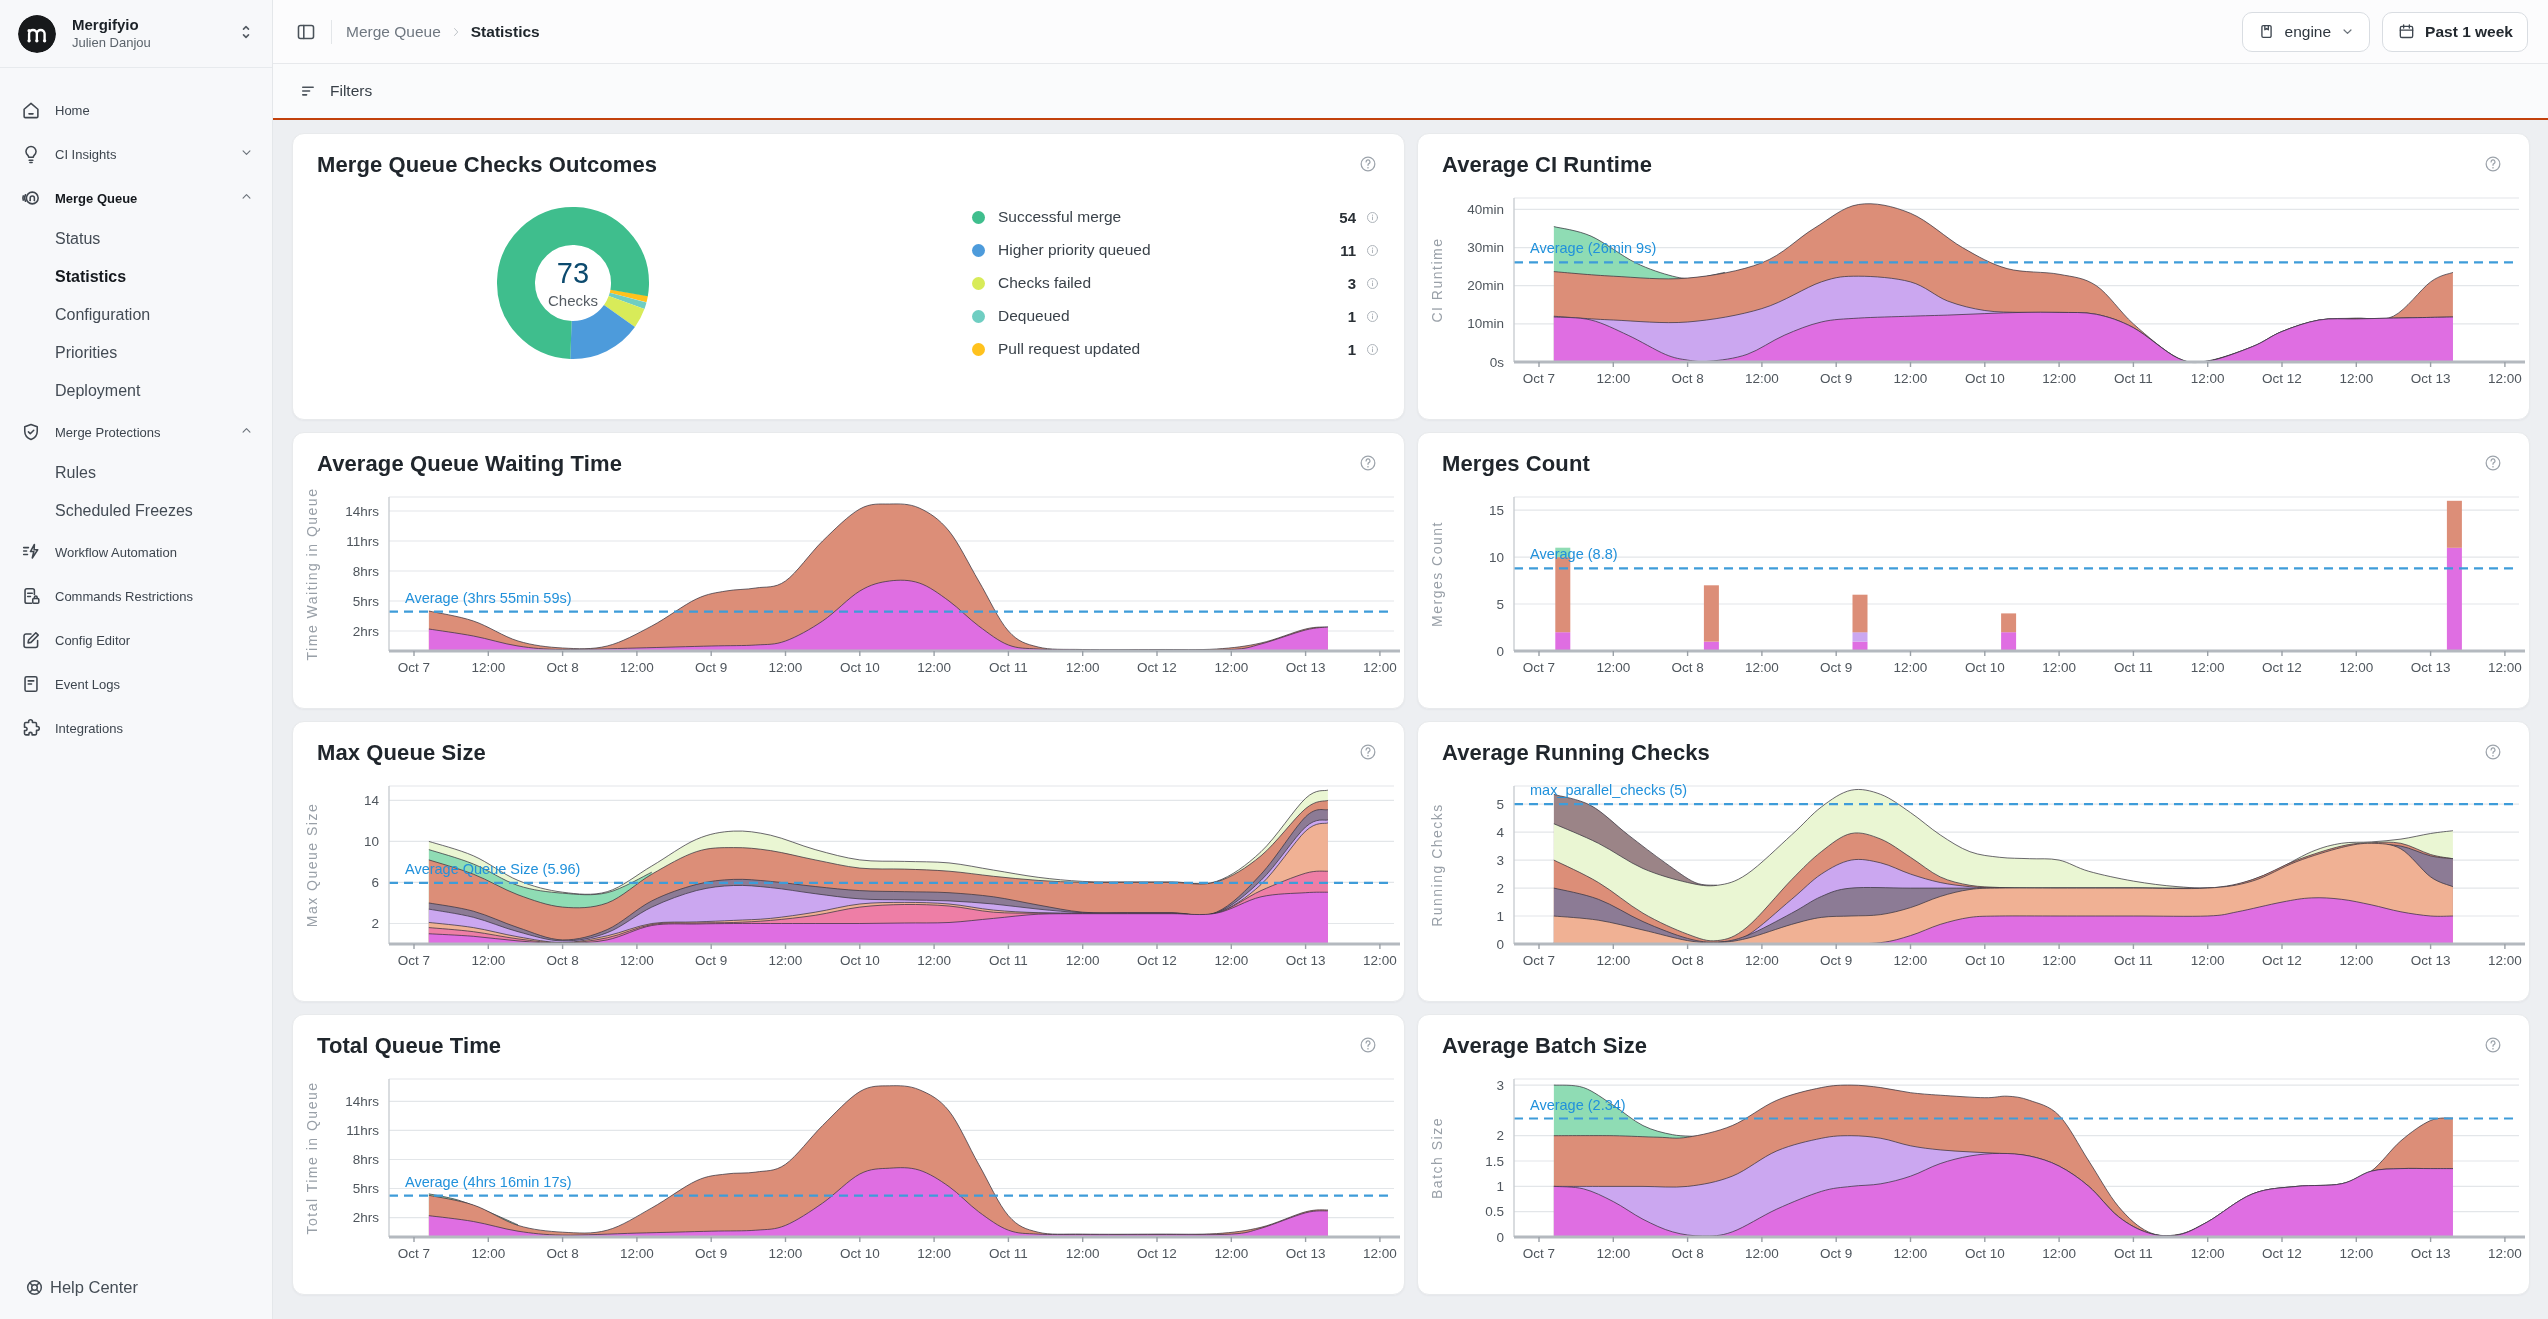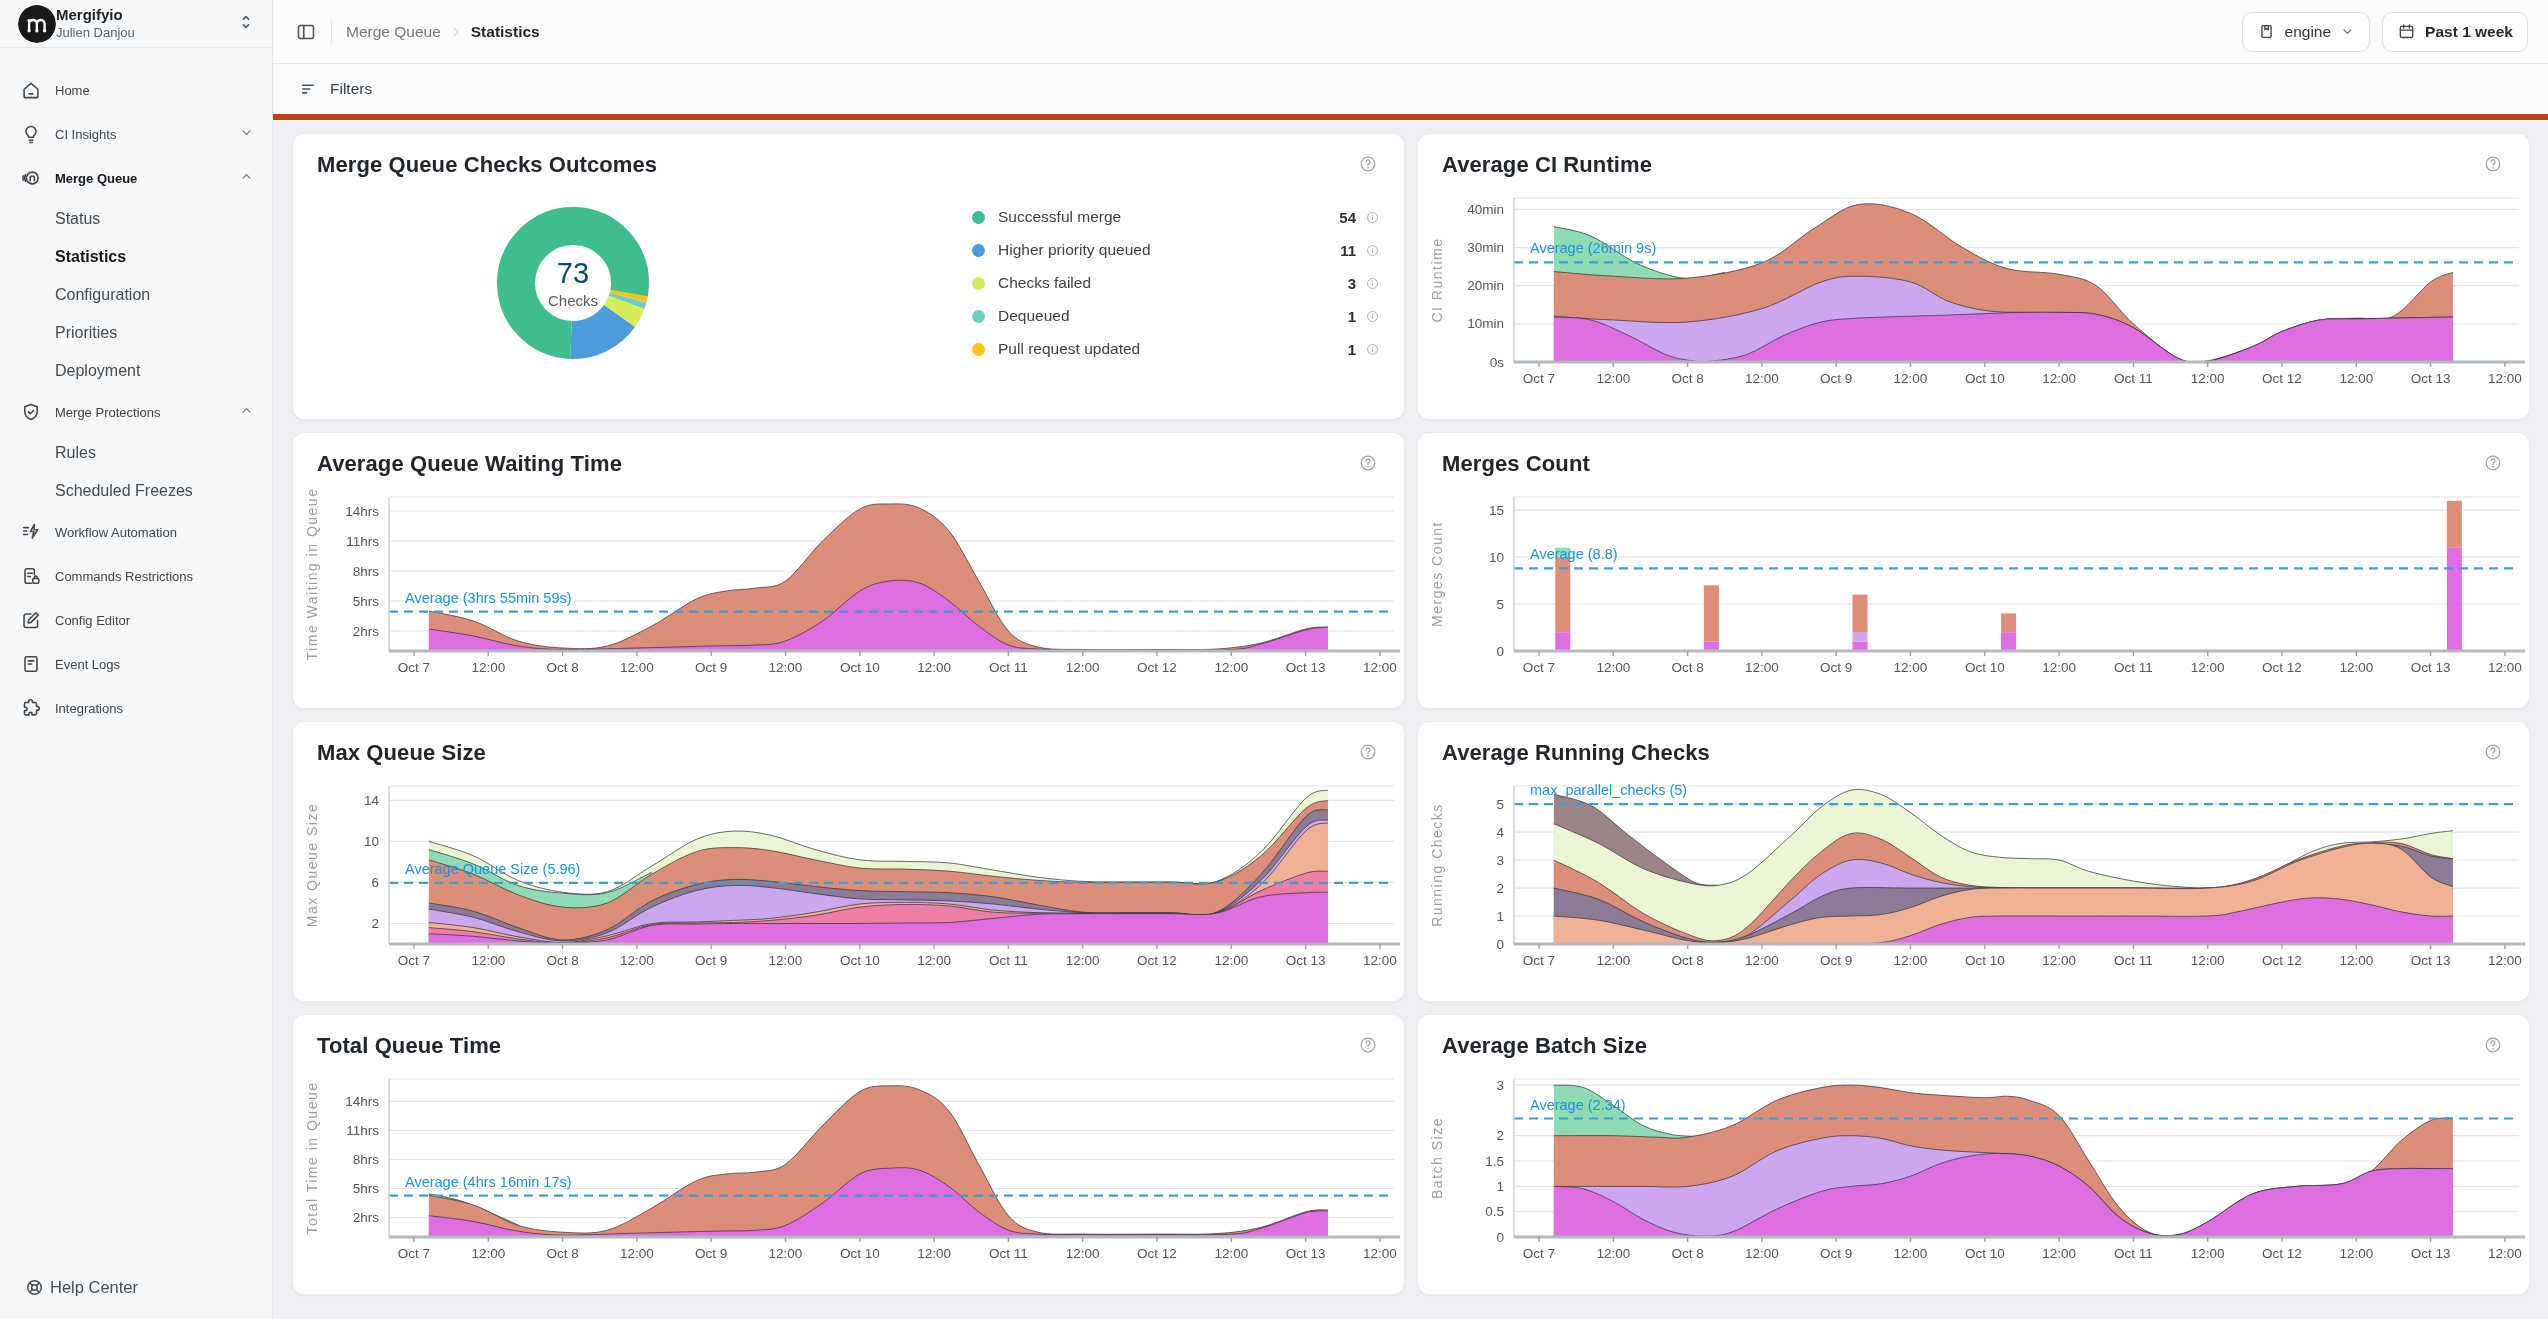--- a/index.html
+++ b/index.html
@@ -11,8 +11,8 @@
   
   .sidebar { width:273px; min-width:273px; background:#F7F8FA; border-right:1px solid #E4E7EA;
     display:flex; flex-direction:column; }
-  .user-row { height:48px; display:flex; align-items:center; padding:0 16px 0 18px;
-    border-bottom:1px solid #E7EAED; gap:0; cursor:pointer; }
+  .user-row { height:68px; display:flex; align-items:center; padding:0 16px 0 18px;
+    border-bottom:1px solid #E7EAED; gap:16px; cursor:pointer; }
   .avatar { width:38px; height:38px; border-radius:50%; flex:0 0 auto; }
   .user-names { flex:1; line-height:1.25; }
   .org-name { font-size:15px; font-weight:700; color:#1B2127; }

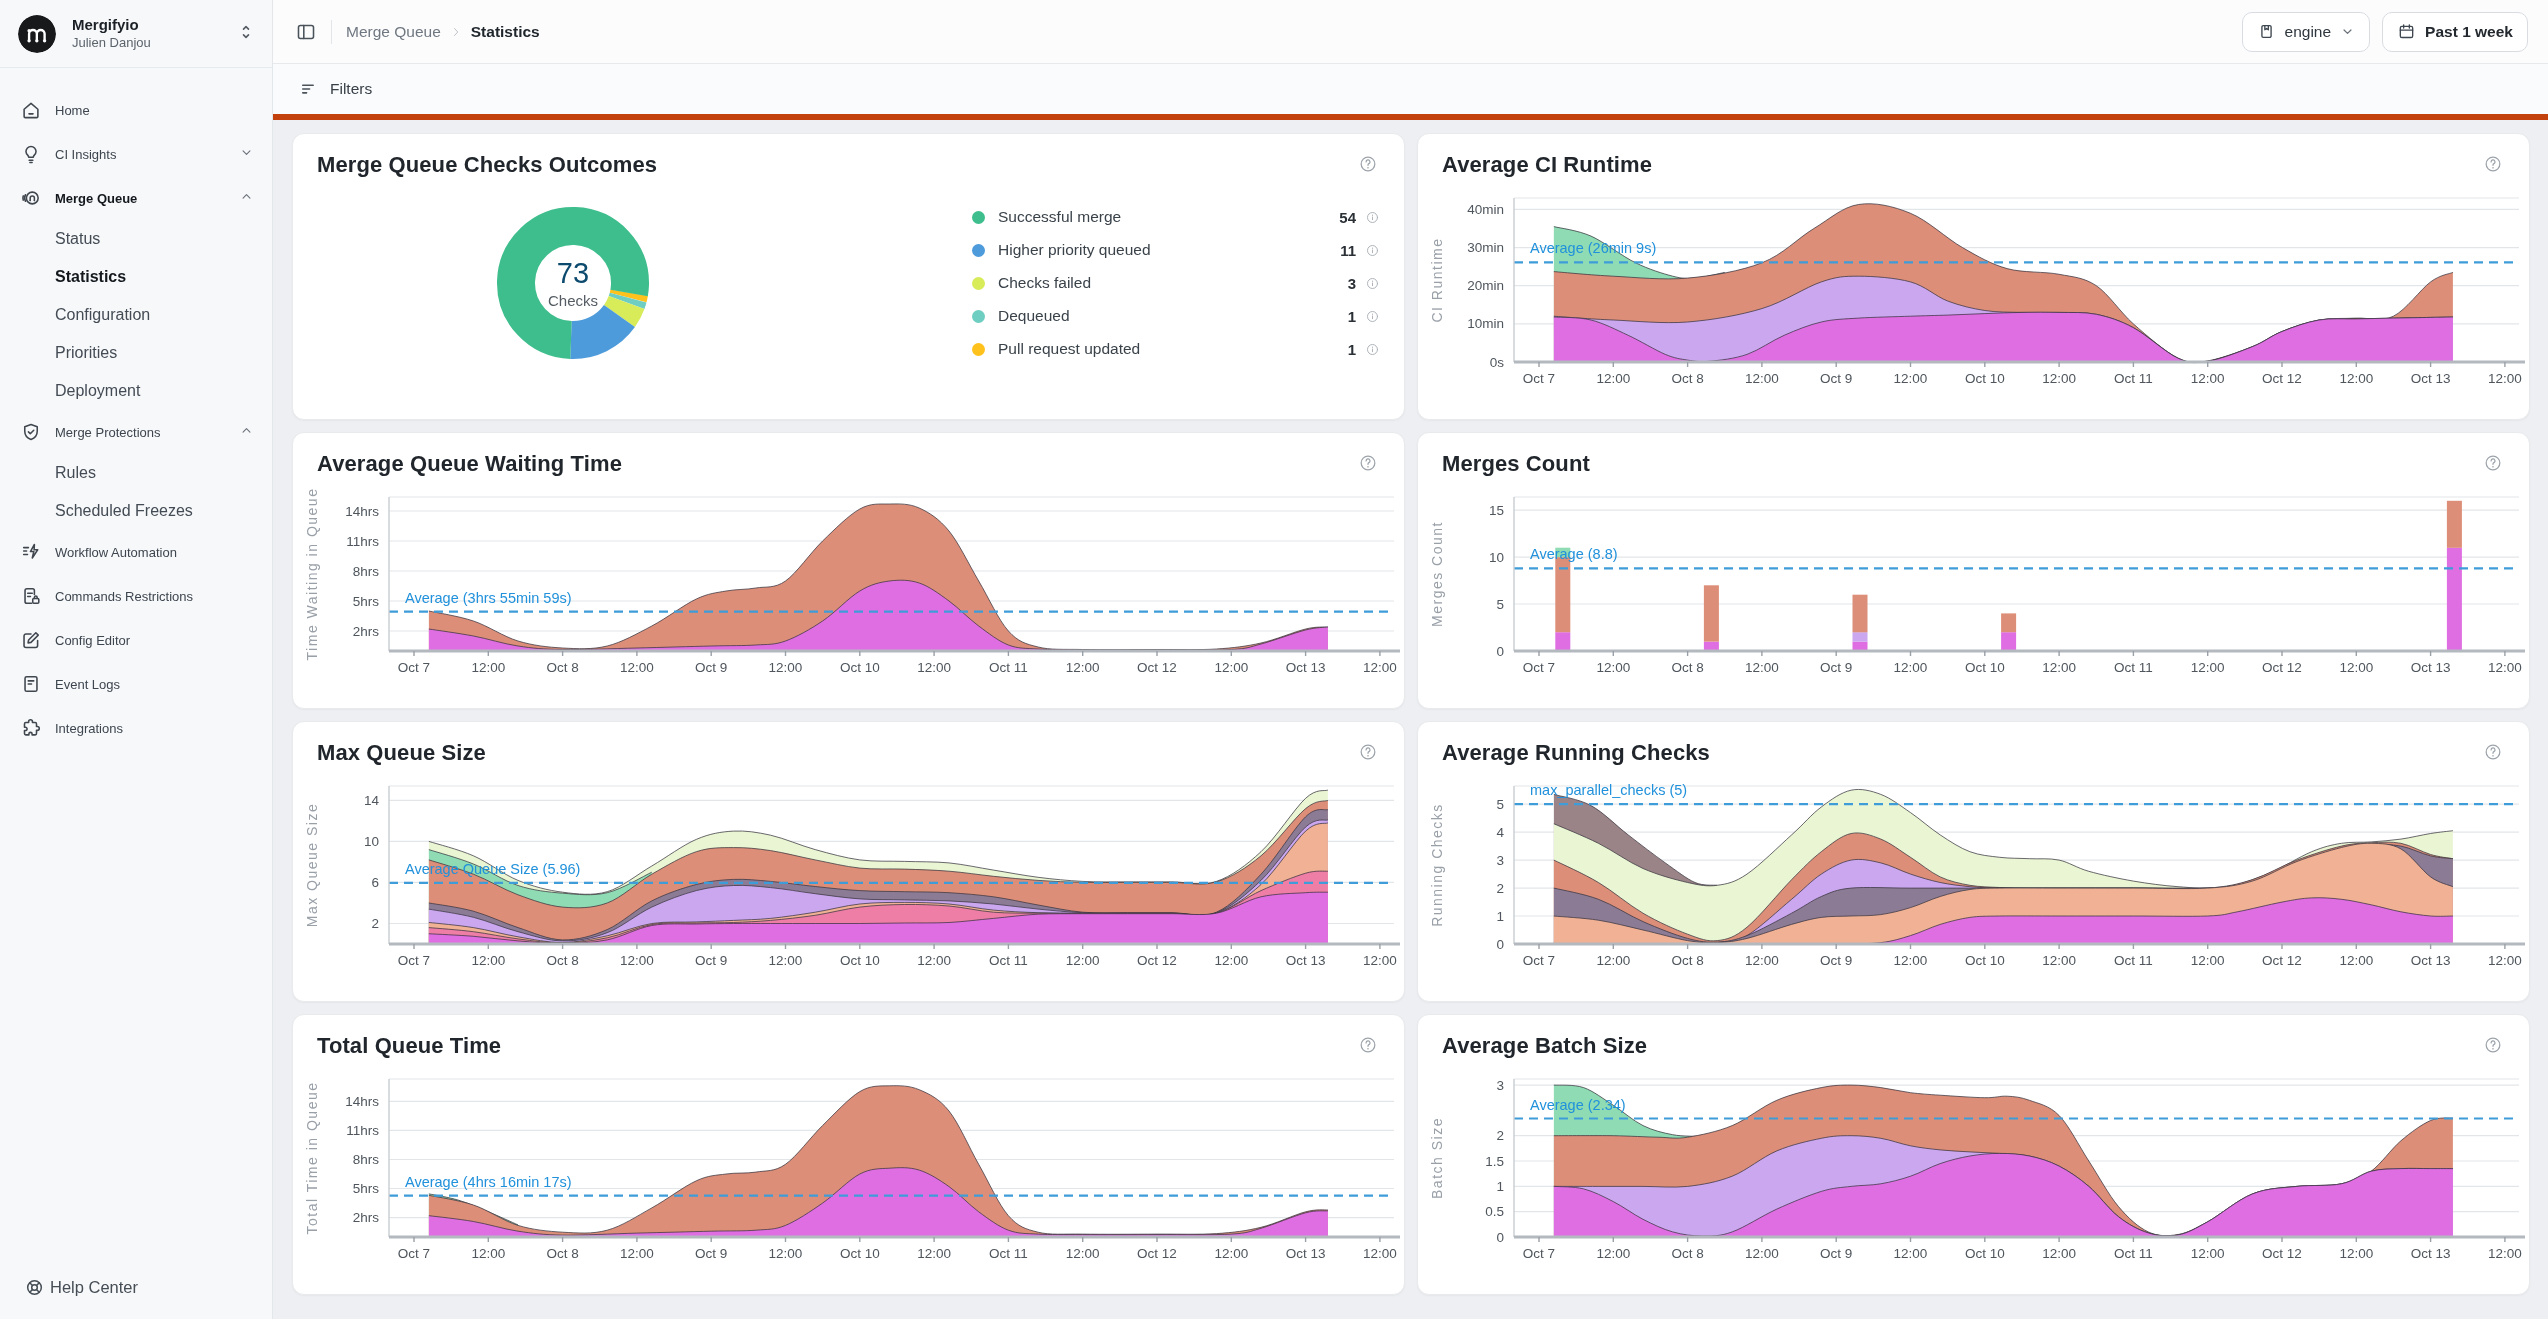--- a/index.html
+++ b/index.html
@@ -48,7 +48,7 @@
   .tb-btn .ico { color:#3F4750; display:flex; }
   .tb-btn .chev { color:#6A727A; display:flex; }
   .tb-btn.range .lbl { font-weight:700; color:#23292F; }
-  .filtersbar { height:56px; background:#FAFBFC; border-bottom:6px solid #c2410c;
+  .filtersbar { height:56px; background:#FAFBFC; border-bottom:2px solid #c2410c;
     display:flex; align-items:center; gap:11px; padding:0 26px; }
   .filtersbar .f-ico { color:#4A525A; display:flex; cursor:pointer; }
   .filtersbar .f-lbl { font-size:15.5px; color:#373F47; font-weight:500; cursor:pointer; }

